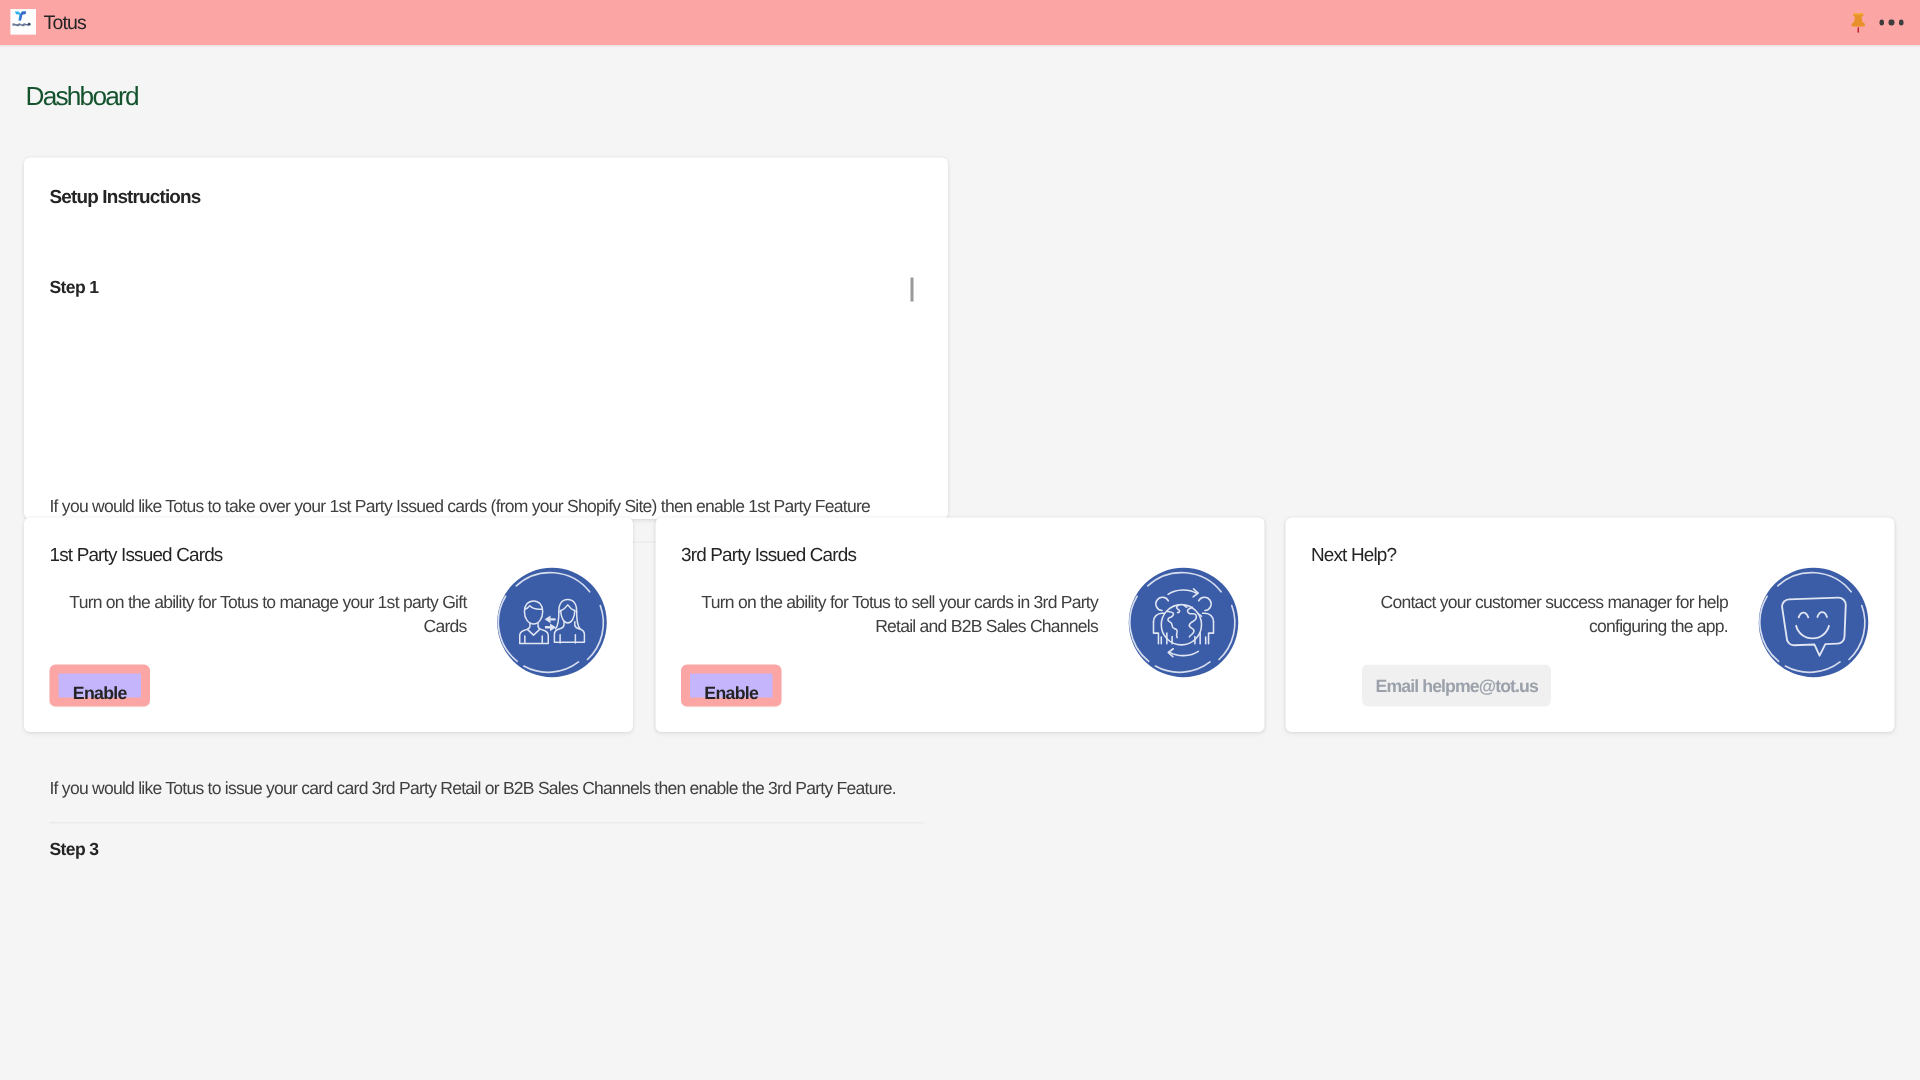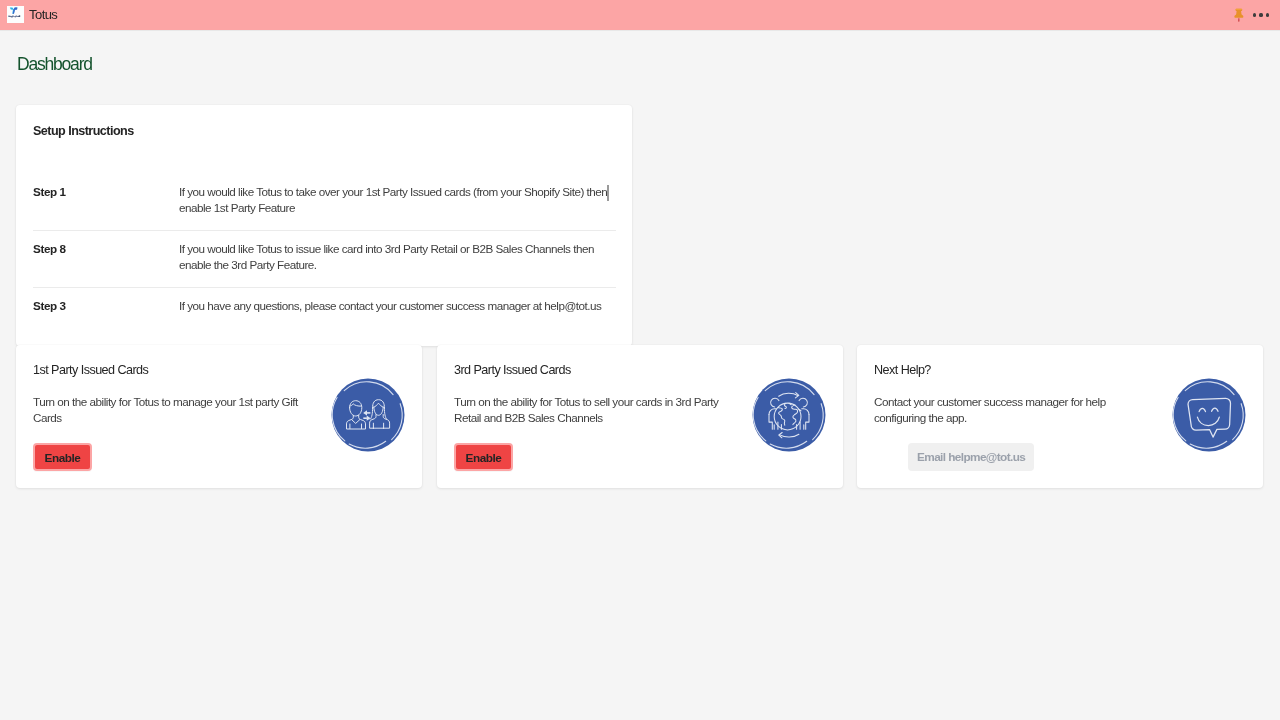--- a/index.html
+++ b/index.html
@@ -40,7 +40,7 @@
   .setup-sub{position:absolute;left:17px;top:36.5px;font-size:11.7px;letter-spacing:-0.5px;
              color:#3f3f3f;line-height:15px;}
   .steps{position:absolute;left:17px;top:79px;width:583px;}
-  .step-row{display:flex;padding-bottom:15px;}
+  .step-row{display:flex;padding-bottom:15px;flex-direction:column;}
   .step-label{width:146px;flex:0 0 146px;font-size:11.7px;font-weight:700;letter-spacing:-0.4px;
               color:#242424;line-height:15.5px;}
   .step-text{font-size:11.7px;letter-spacing:-0.5px;color:#3f3f3f;line-height:15.5px;flex:1;}

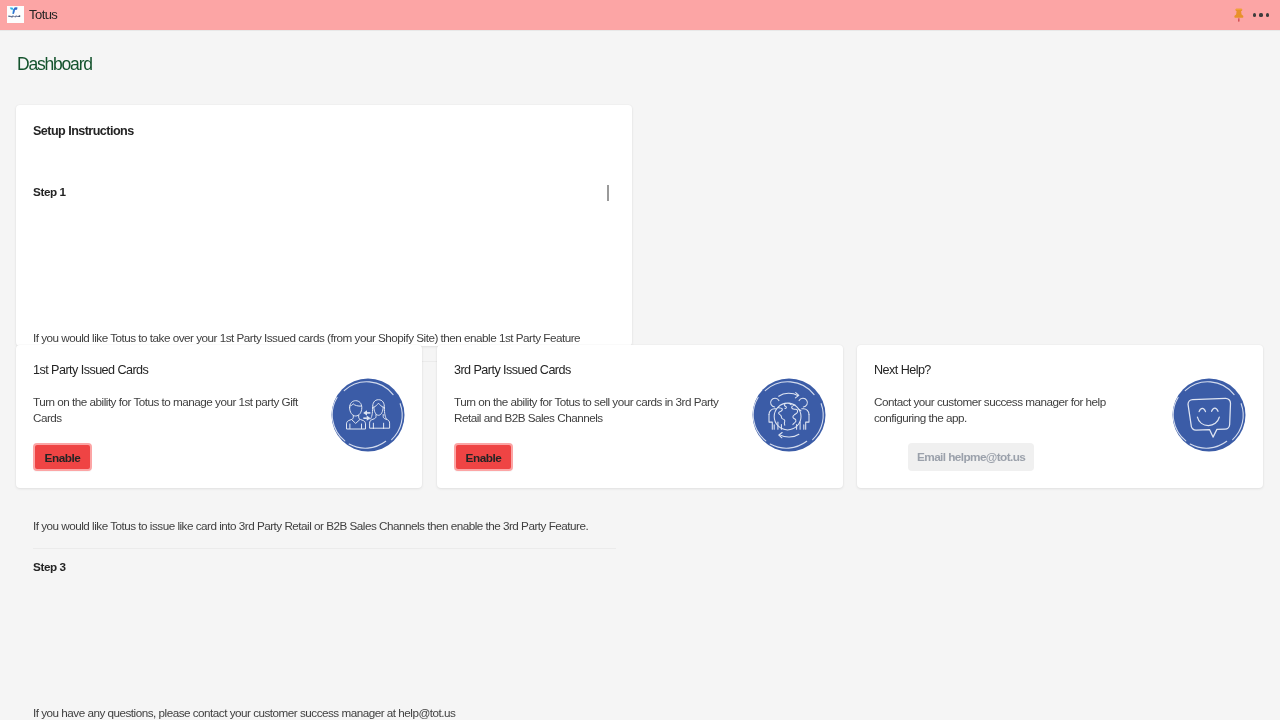--- a/index.html
+++ b/index.html
@@ -56,7 +56,7 @@
   .fcard-title{position:absolute;left:17px;top:18px;font-size:12.6px;font-weight:400;
                letter-spacing:-0.55px;color:#242424;line-height:14px;}
   .fcard-desc{position:absolute;left:17px;top:49px;font-size:11.7px;letter-spacing:-0.5px;
-              color:#3f3f3f;line-height:16px;width:278px;}
+              color:#3f3f3f;line-height:16px;width:278px;text-align:right;}
   .fbtn{position:absolute;left:17px;top:98px;}
   .btn{font-family:"Liberation Sans",sans-serif;font-size:11.8px;font-weight:600;
        letter-spacing:-0.45px;

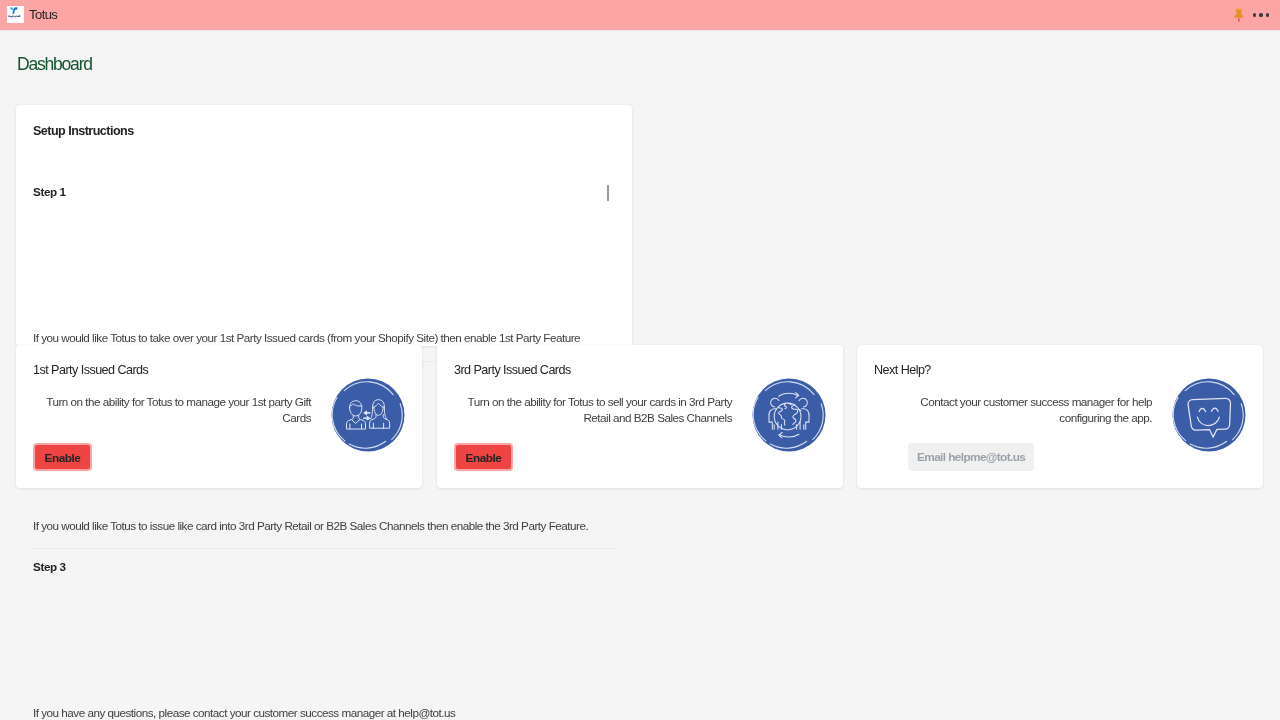--- a/index.html
+++ b/index.html
@@ -60,7 +60,7 @@
   .fbtn{position:absolute;left:17px;top:98px;}
   .btn{font-family:"Liberation Sans",sans-serif;font-size:11.8px;font-weight:600;
        letter-spacing:-0.45px;
-       color:#242424;background:#ef4444;border:2px solid #fca5a5;border-radius:4px;
+       color:#242424;background:#c4b5fd;border:6px solid #fca5a5;border-radius:4px;
        height:28px;padding:0 9.5px;cursor:pointer;line-height:26px;box-sizing:border-box;
        box-shadow:0 1px 1px rgba(0,0,0,0.035);}
   .btn[disabled]{background:#f0f0f0;border:1px solid transparent;color:#9ba1ab;

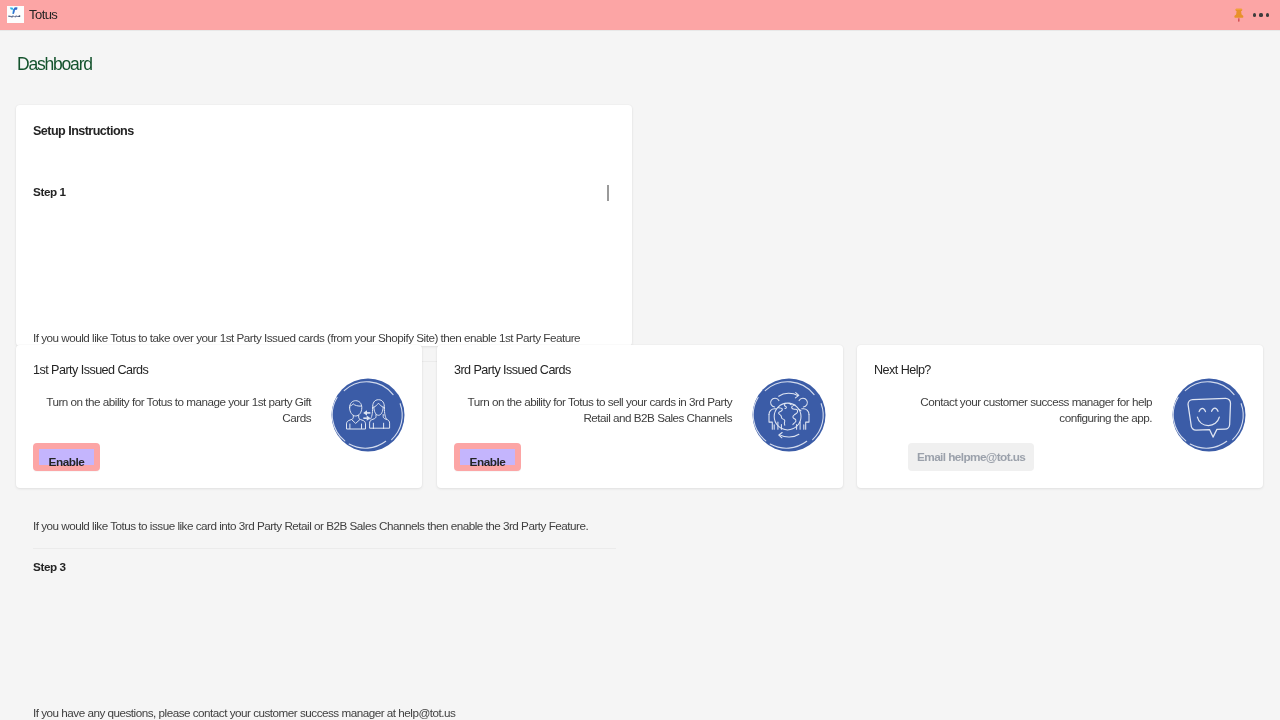--- a/index.html
+++ b/index.html
@@ -119,7 +119,7 @@
     <div class="divider"></div>
     <div class="step-row">
       <div class="step-label">Step 8</div>
-      <div class="step-text">If you would like Totus to issue like card into 3rd Party Retail or B2B Sales Channels then enable the 3rd Party Feature.</div>
+      <div class="step-text">If you would like Totus to issue your card card 3rd Party Retail or B2B Sales Channels then enable the 3rd Party Feature.</div>
     </div>
     <div class="divider"></div>
     <div class="step-row">

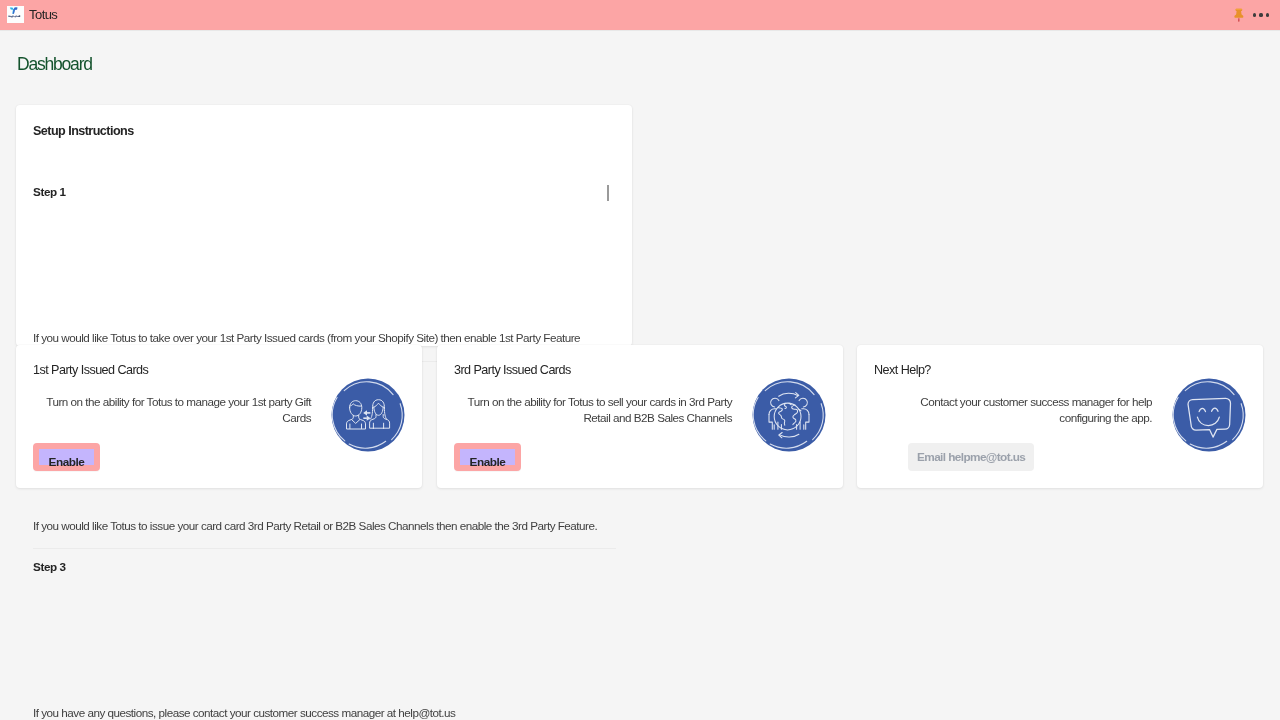--- a/index.html
+++ b/index.html
@@ -124,7 +124,6 @@
     <div class="divider"></div>
     <div class="step-row">
       <div class="step-label">Step 3</div>
-      <div class="step-text">If you have any questions, please contact your customer success manager at help@tot.us</div>
     </div>
   </div>
 </div>

